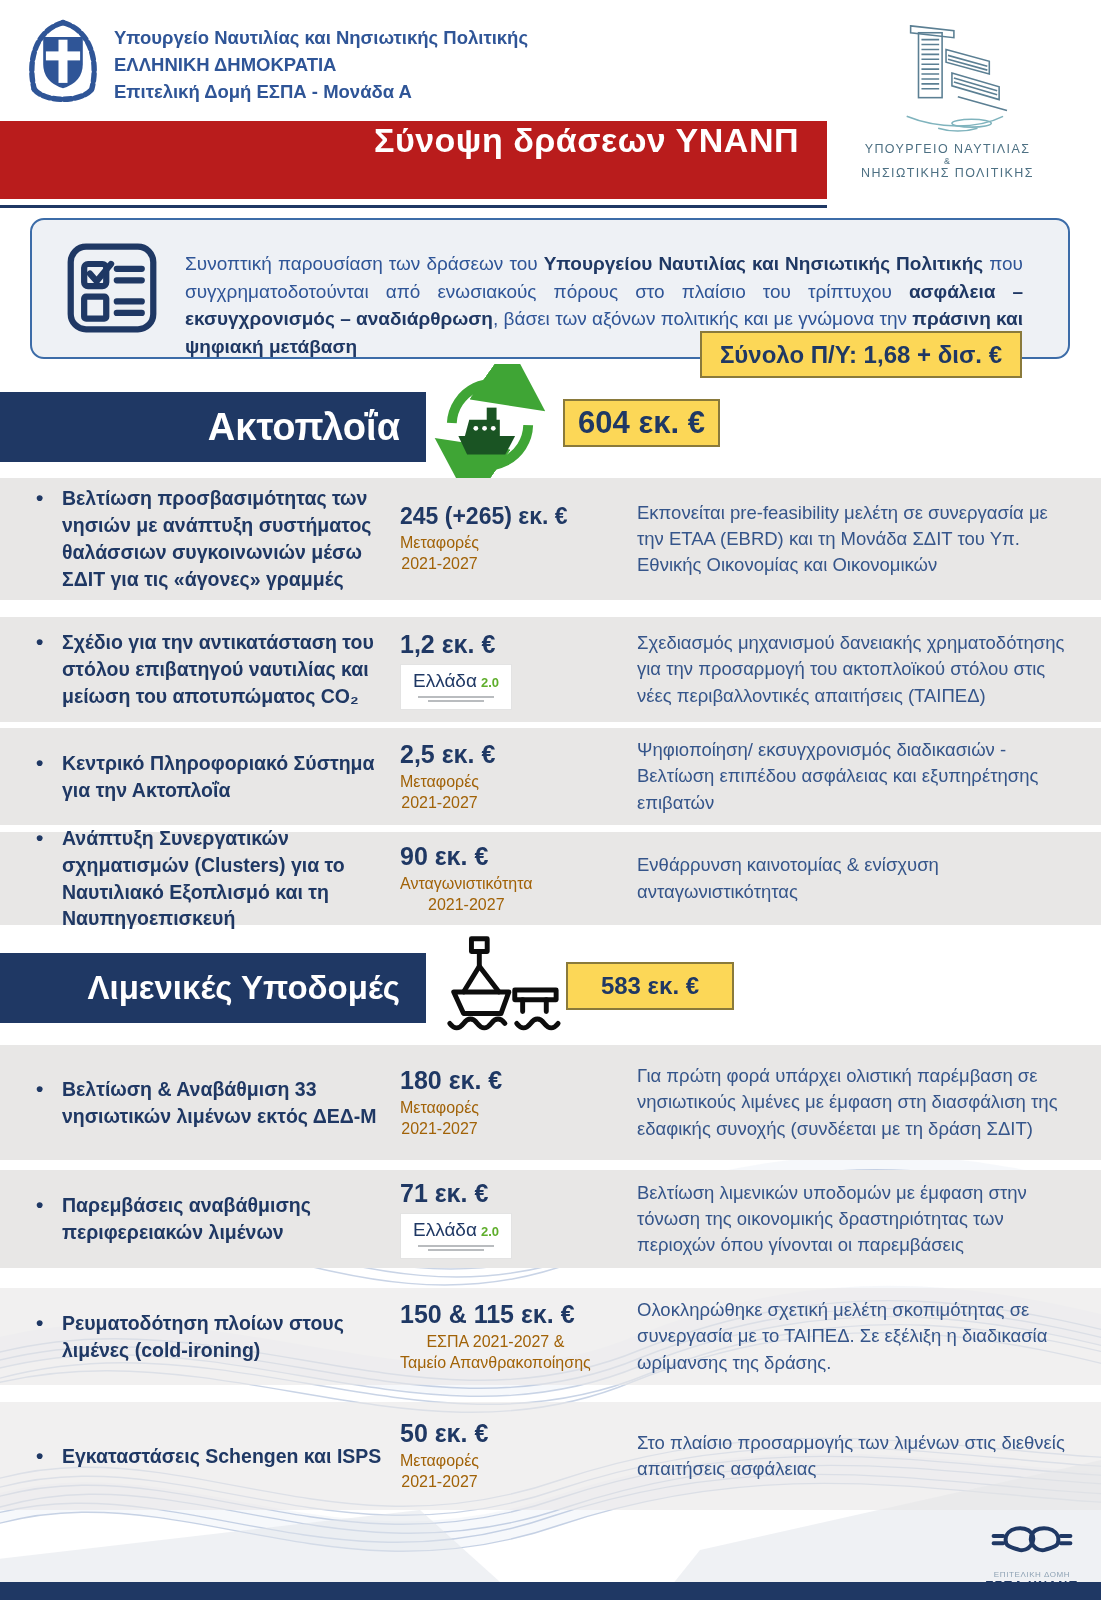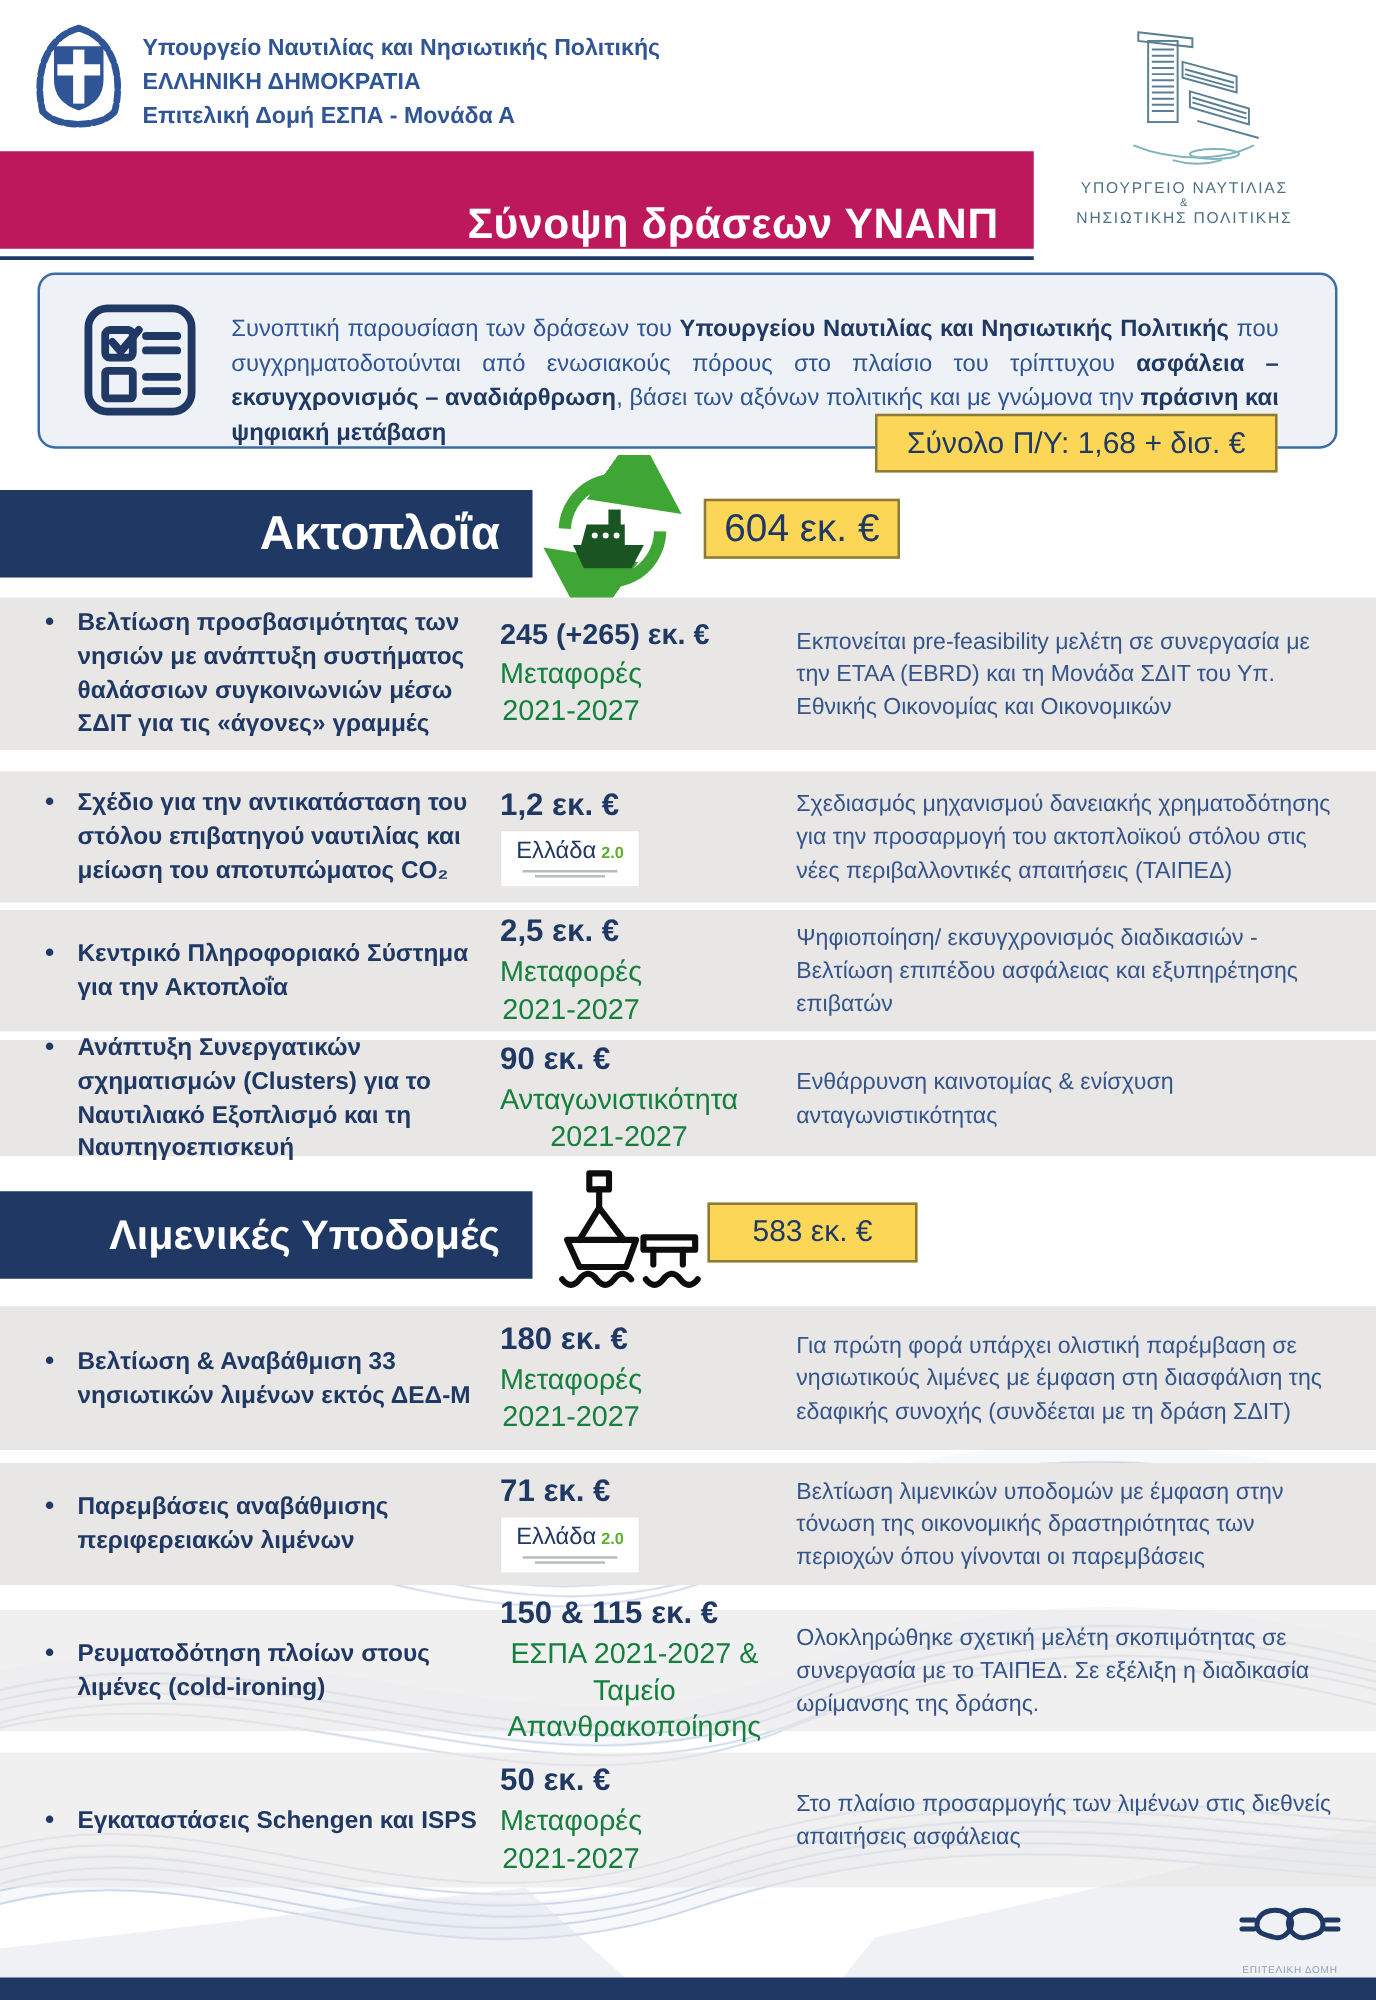--- a/index.html
+++ b/index.html
@@ -12,8 +12,8 @@
   
   .gov-text{left:114px;top:24px;line-height:27px;font-size:18.5px;font-weight:700;color:#2f5597;}
   .title-bar{
-    left:0;top:121px;width:827px;height:78px;background:#be185d;color:#fff;
-    display:flex;align-items:flex-end;justify-content:flex-end;box-sizing:border-box;
+    left:0;top:121px;width:827px;height:78px;background:#b91c1c;color:#fff;
+    display:flex;align-items:flex-start;justify-content:flex-end;box-sizing:border-box;
     padding-right:28px;font-size:34px;font-weight:700;letter-spacing:.5px;
   }
   .title-underline{left:0;top:205px;width:827px;height:3px;background:#1f3864;}

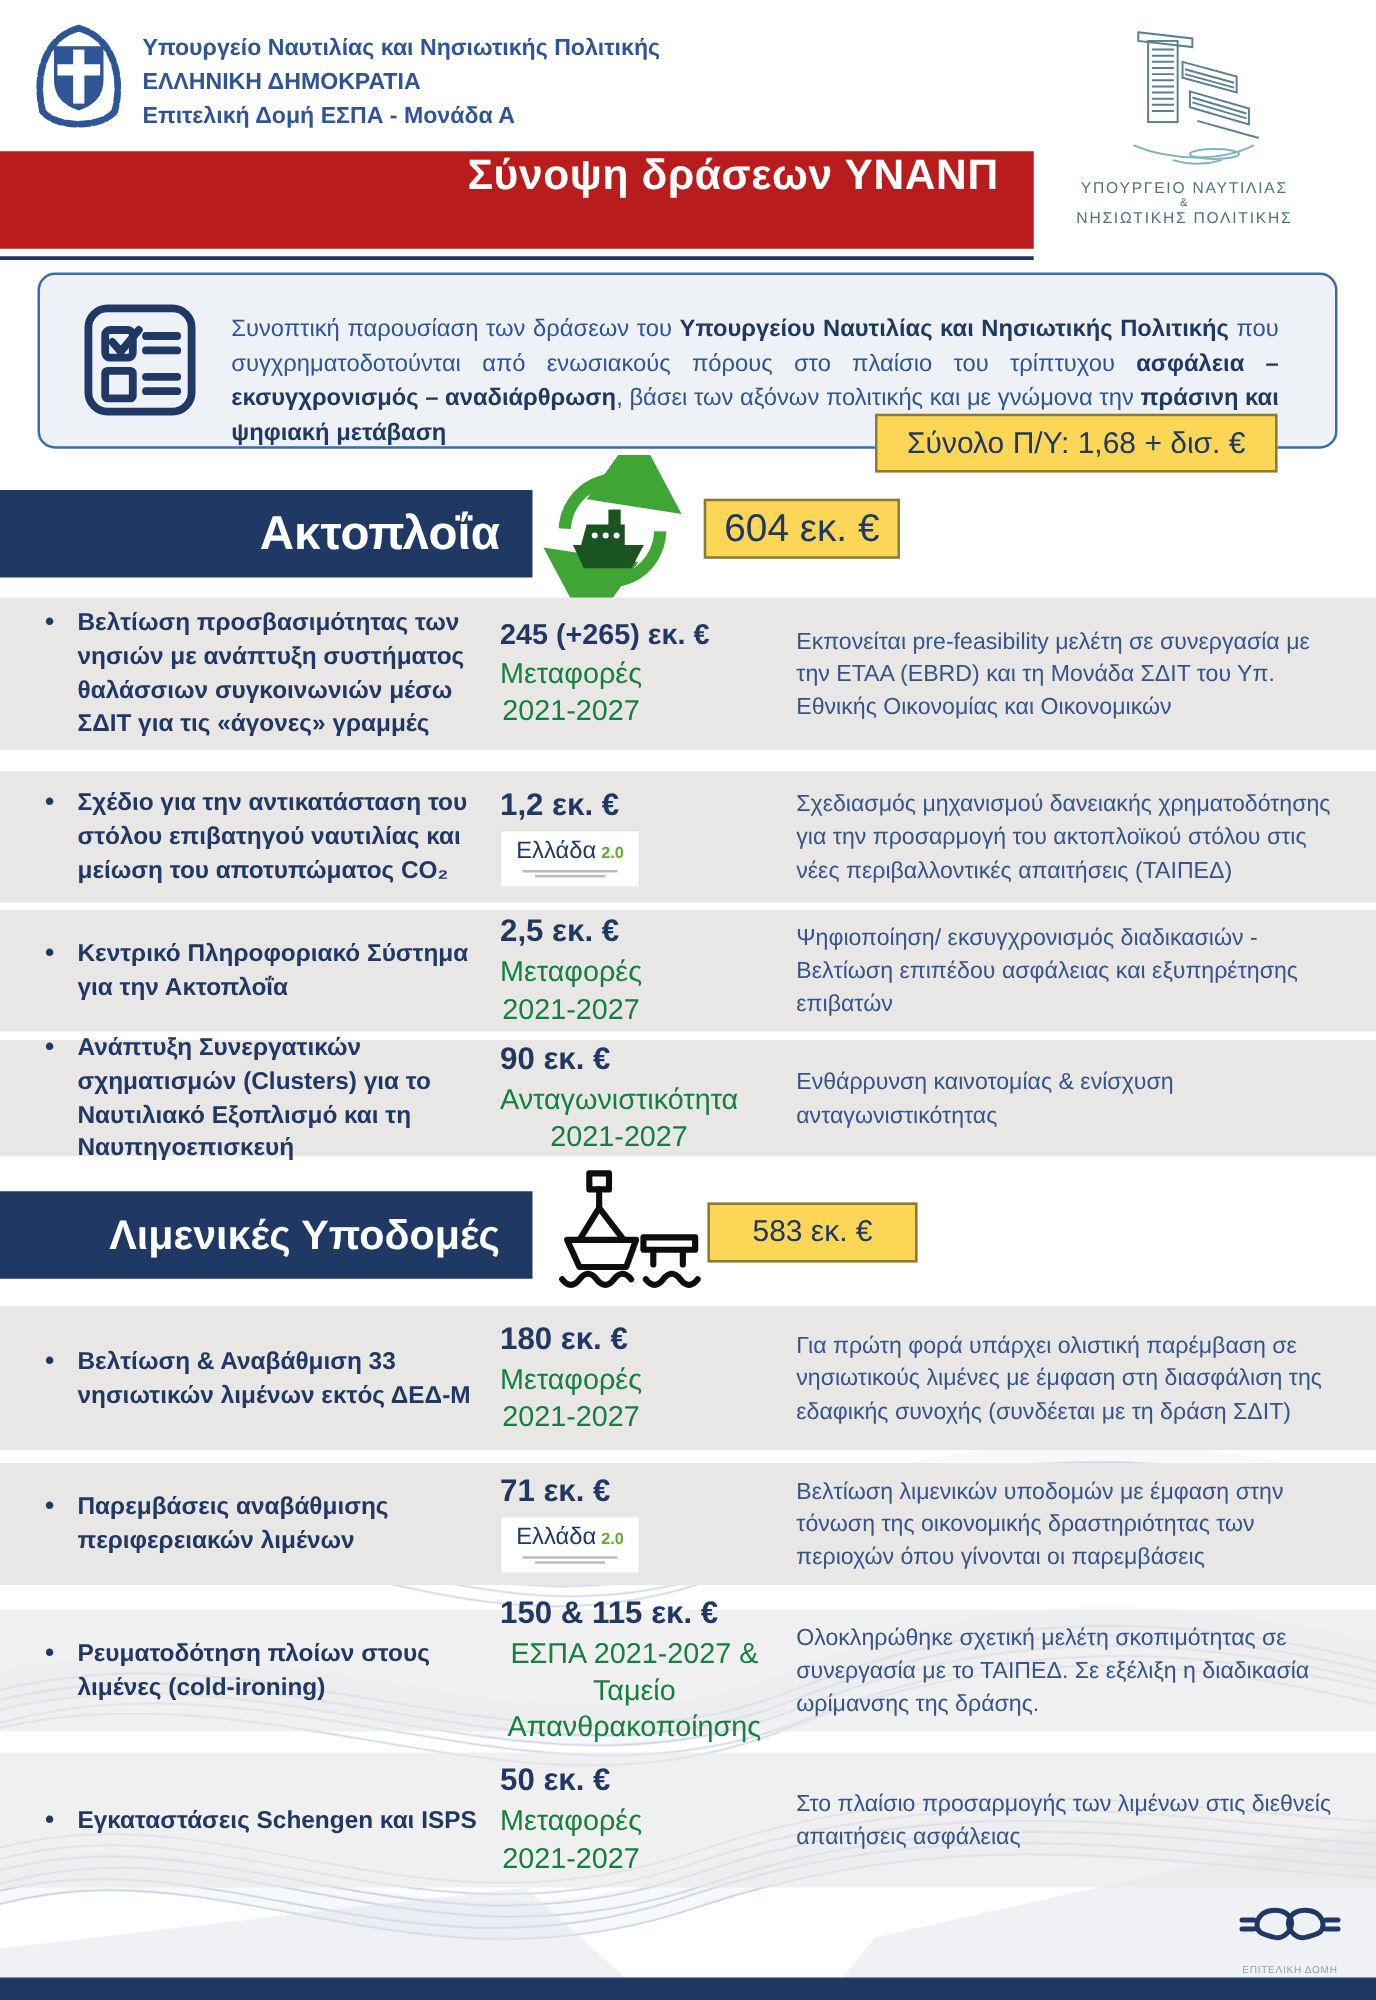--- a/index.html
+++ b/index.html
@@ -37,7 +37,7 @@
   .badge{
     background:#fcd757;border:2px solid #8a7a3b;box-sizing:border-box;
     display:flex;align-items:center;justify-content:center;
-    font-weight:400;color:#1f3864;
+    font-weight:700;color:#1f3864;
   }
   .total-badge{left:700px;top:331px;width:322px;height:47px;font-size:24px;z-index:4;}
 

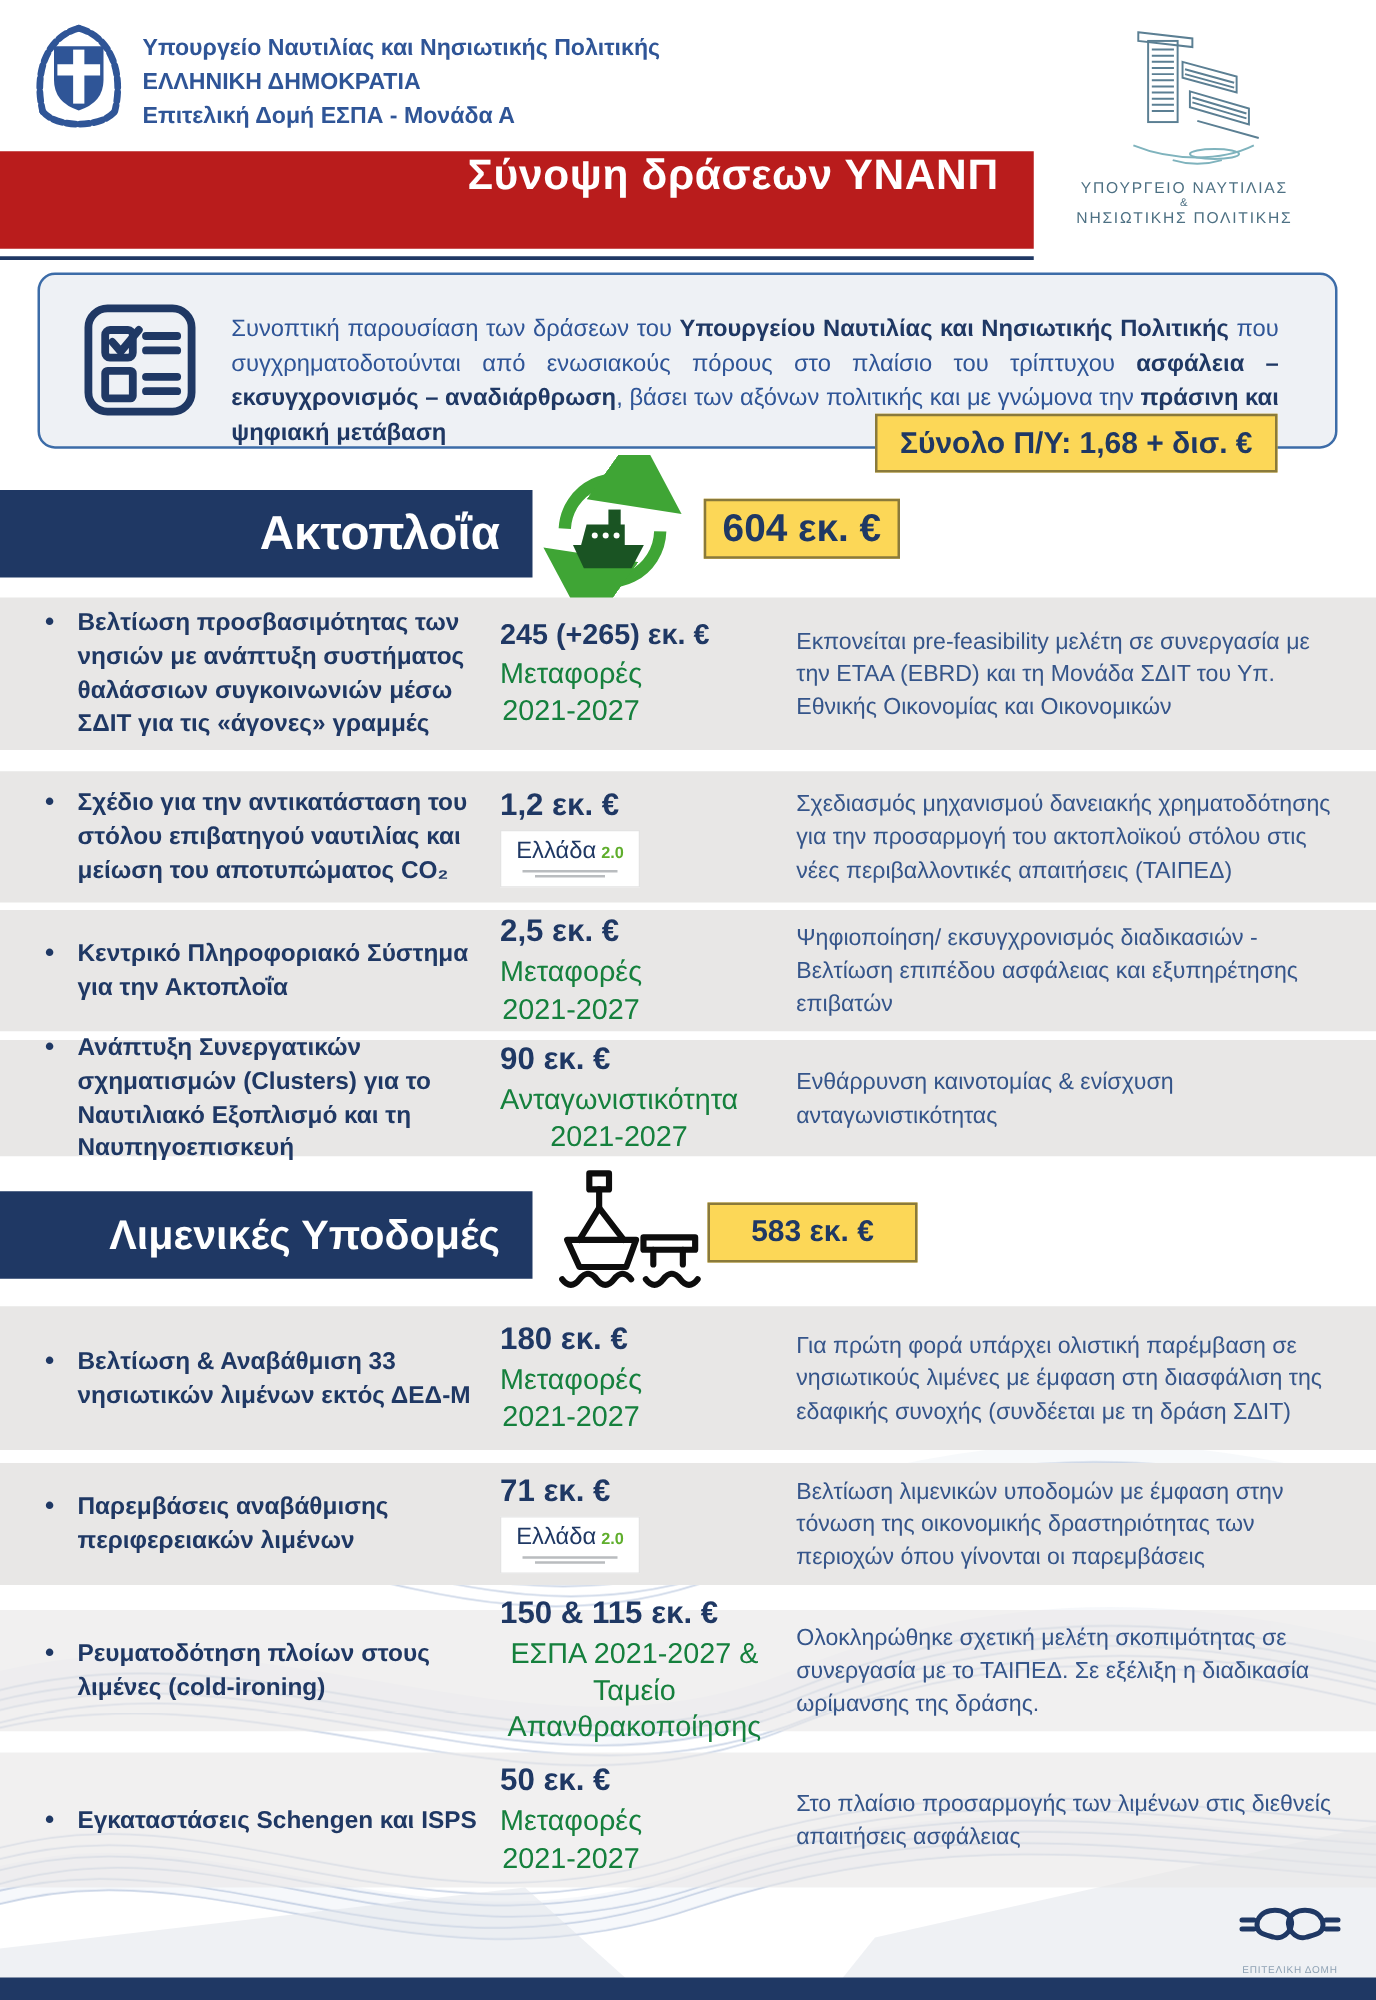--- a/index.html
+++ b/index.html
@@ -65,7 +65,7 @@
   .col-b{width:215px;display:flex;flex-direction:column;align-items:flex-start;gap:3px;}
   .amount{font-size:25px;font-weight:700;color:#1f3864;white-space:nowrap;}
   .amount.long{font-size:23px;}
-  .fund{font-size:23px;color:#15803d;text-align:center;line-height:1.3;}
+  .fund{font-size:16px;color:#a16207;text-align:center;line-height:1.3;}
   .fund span{display:block;}
   .col-c{flex:1;box-sizing:border-box;padding:0 34px 0 22px;}
   .note{font-size:18.5px;color:#35558a;line-height:1.42;margin:0;}

